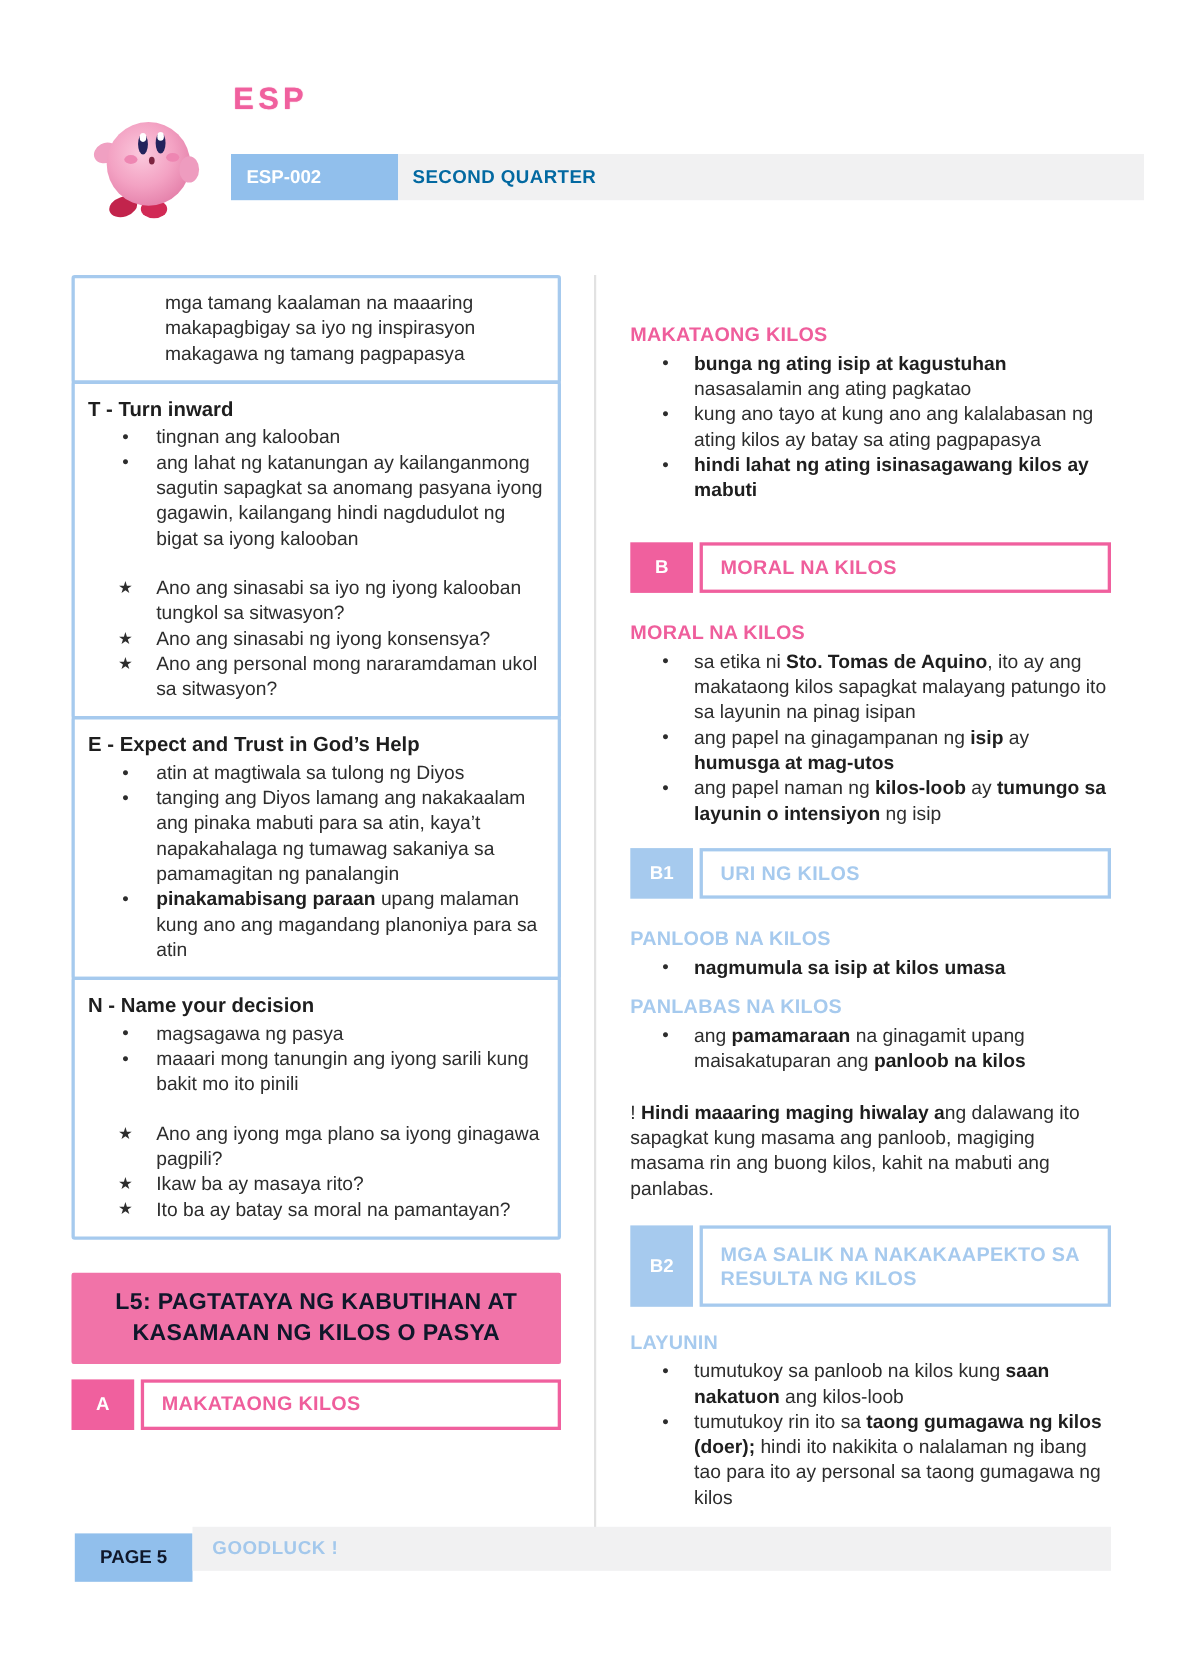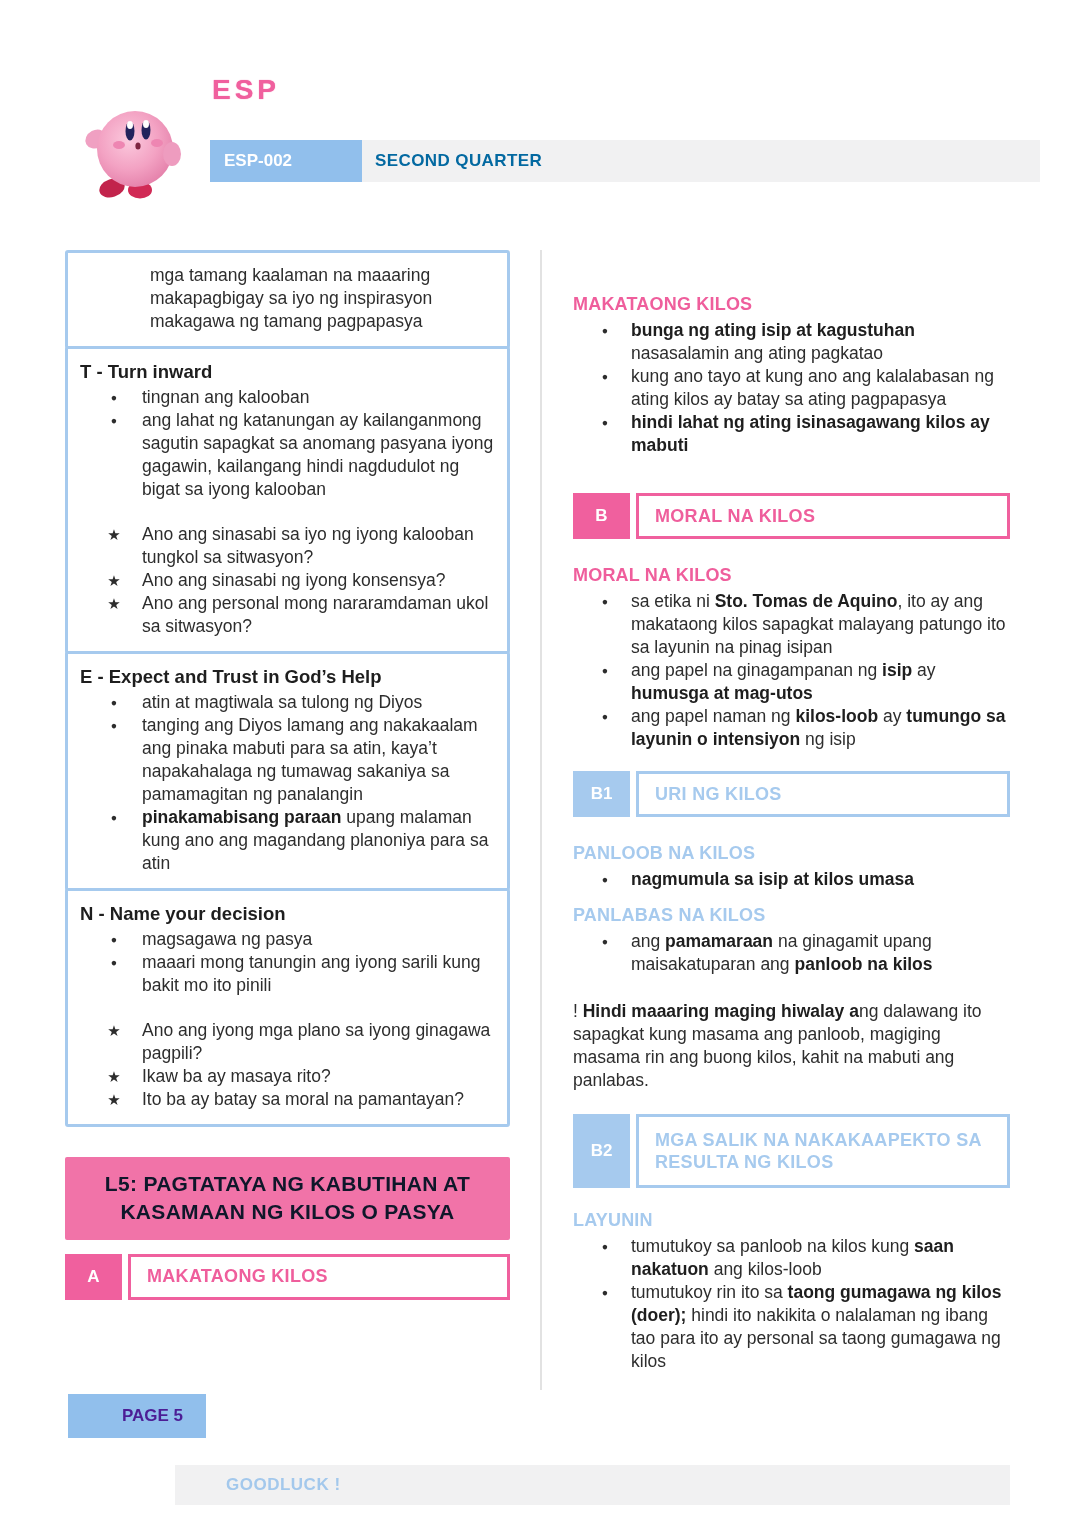--- a/index.html
+++ b/index.html
@@ -65,7 +65,7 @@
 
   
   .footer-pagebox{position:absolute;left:68px;top:1394px;width:107px;height:44px;background:#91bfec;
-        color:#4c1d95;font-weight:bold;font-size:17px;display:flex;align-items:center;justify-content:center;padding-left:31px;}
+        color:#0f172a;font-weight:bold;font-size:17px;display:flex;align-items:center;justify-content:center;}
   .footer-bar{position:absolute;left:175px;top:1465px;width:835px;height:40px;background:#f1f1f2;
         color:#a3c8ec;font-weight:bold;font-size:17px;display:flex;align-items:center;
         padding-left:51px;box-sizing:border-box;letter-spacing:.5px;}

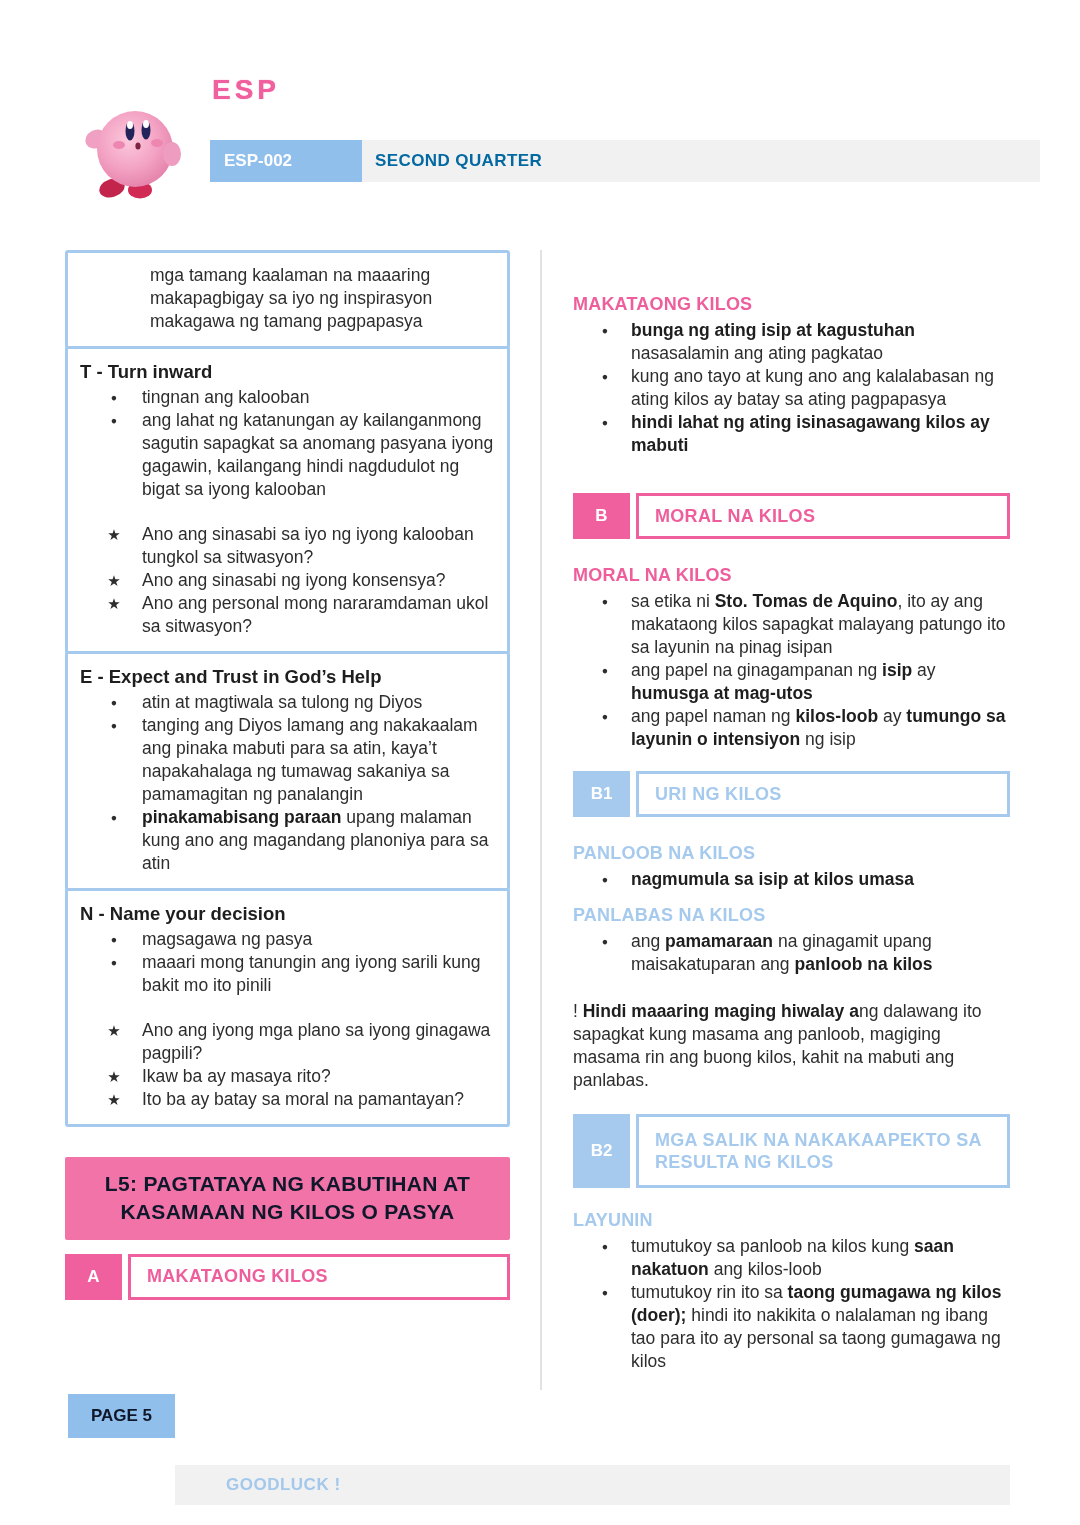--- a/index.html
+++ b/index.html
@@ -66,9 +66,9 @@
   
   .footer-pagebox{position:absolute;left:68px;top:1394px;width:107px;height:44px;background:#91bfec;
         color:#0f172a;font-weight:bold;font-size:17px;display:flex;align-items:center;justify-content:center;}
-  .footer-bar{position:absolute;left:175px;top:1465px;width:835px;height:40px;background:#f1f1f2;
+  .footer-bar{position:absolute;left:175px;top:1388px;width:835px;height:40px;background:#f1f1f2;
         color:#a3c8ec;font-weight:bold;font-size:17px;display:flex;align-items:center;
-        padding-left:51px;box-sizing:border-box;letter-spacing:.5px;}
+        padding-left:18px;box-sizing:border-box;letter-spacing:.5px;}
 </style>
 </head>
 <body>

